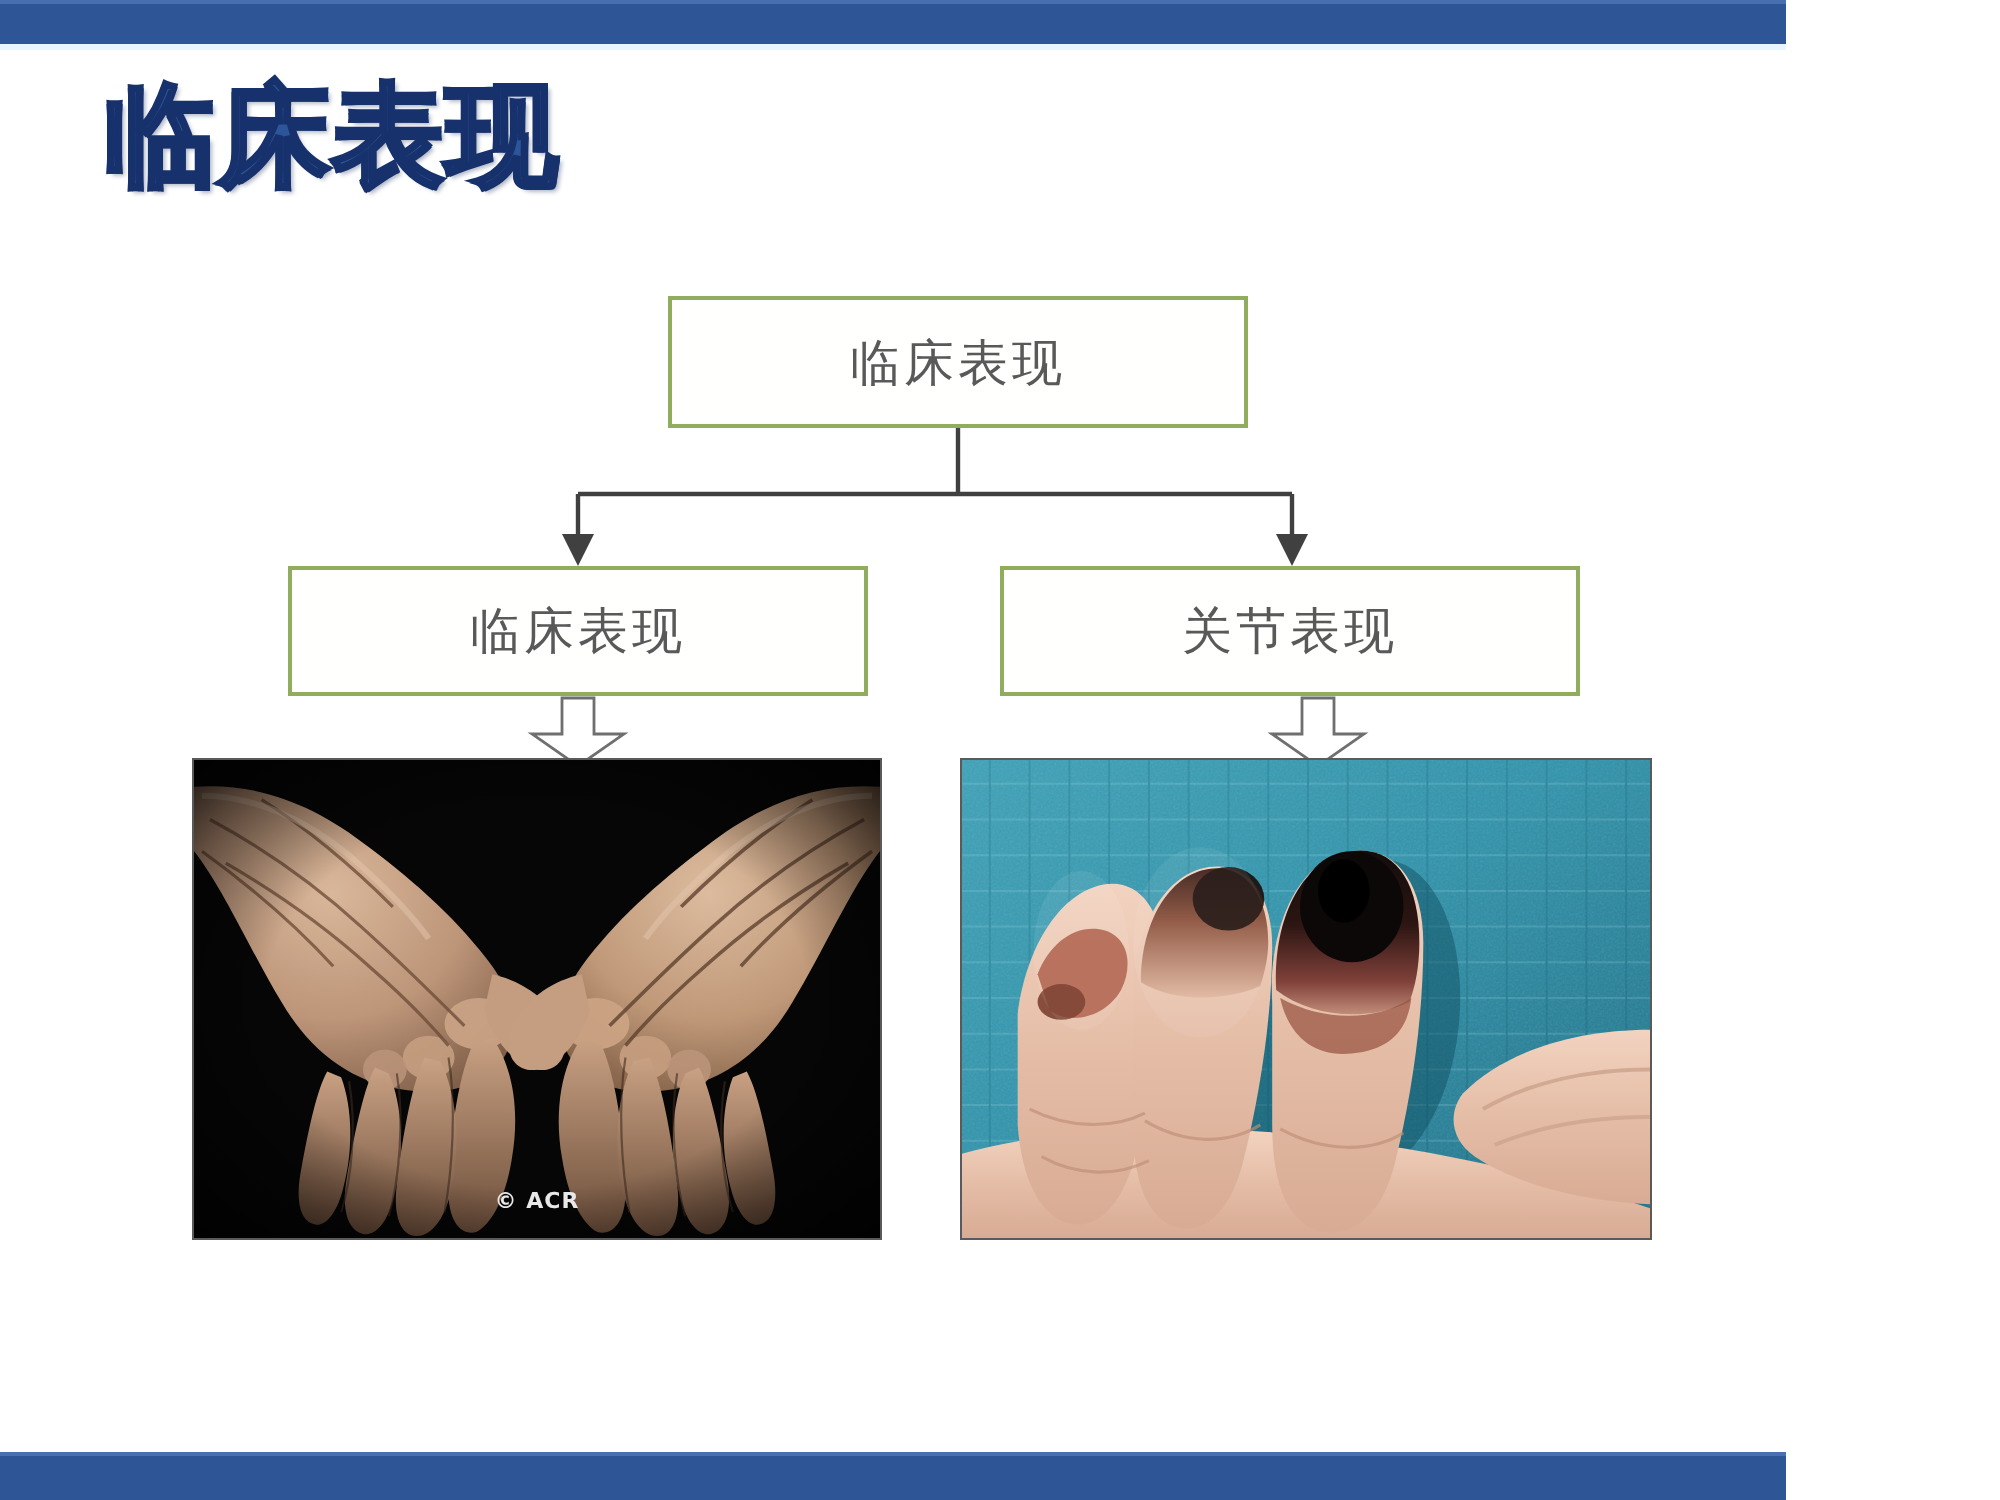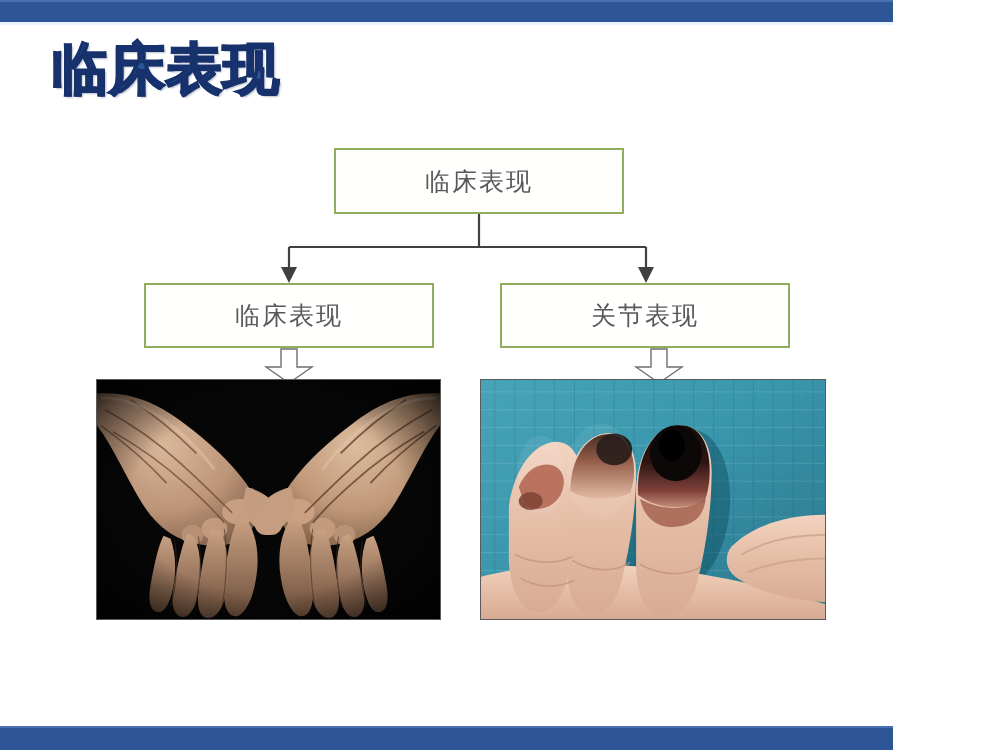--- a/index.html
+++ b/index.html
@@ -290,6 +290,7 @@
         </radialGradient>
       </defs>
     </svg>
+    <div class="acr-mark">© ACR</div>
   </div>
 
   <div class="photo" id="photo-extraartic">

